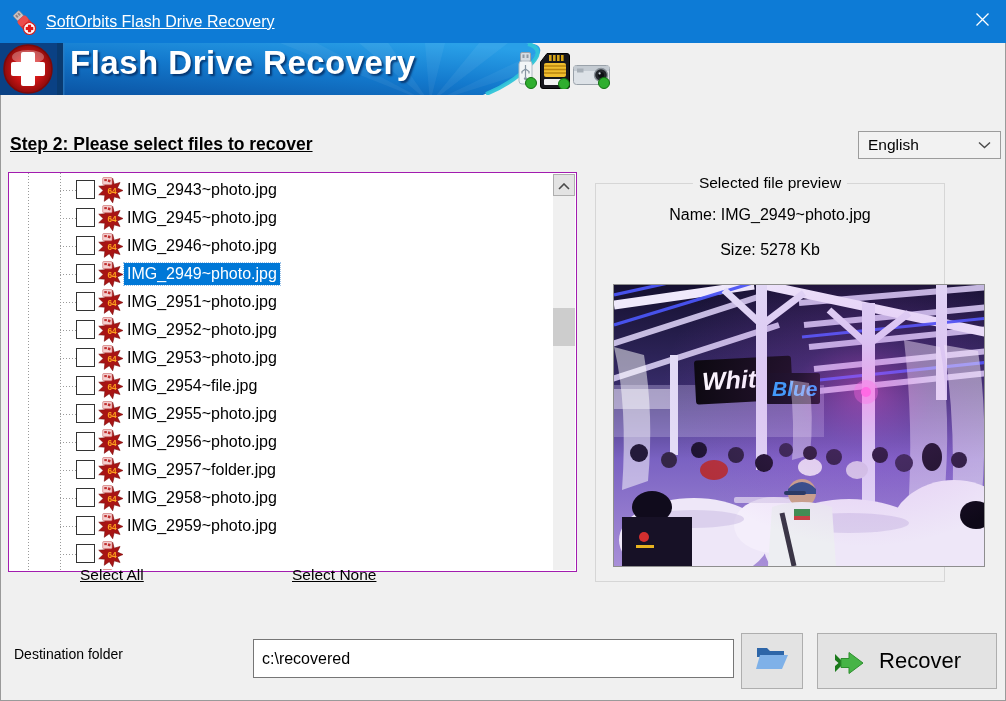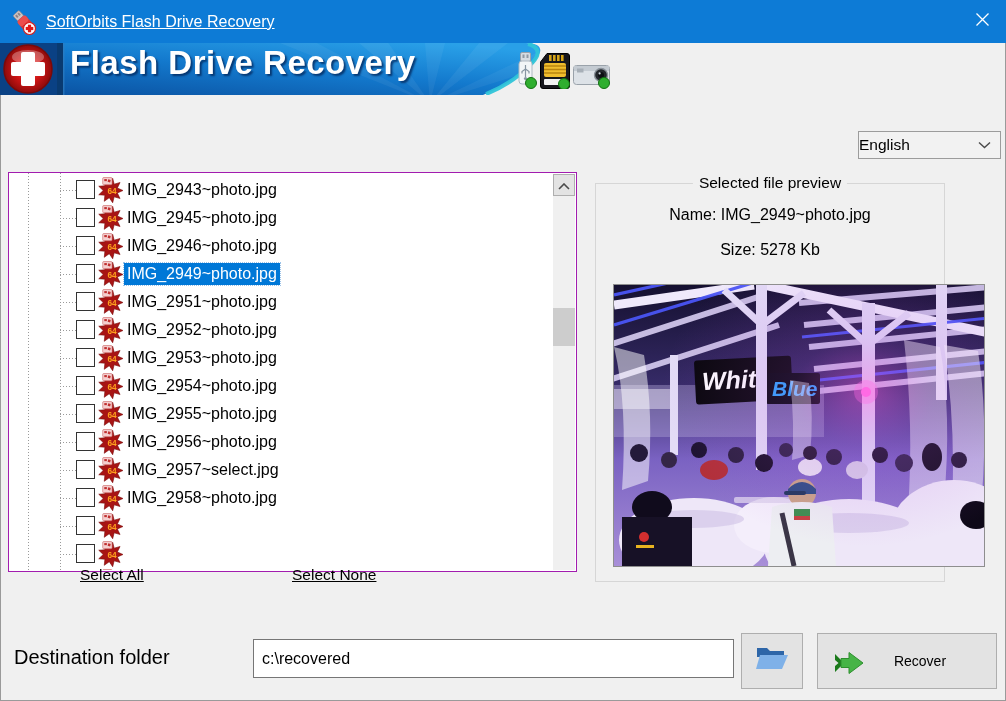--- a/index.html
+++ b/index.html
@@ -161,6 +161,7 @@
     </span>
   </div>
 
+  <div class="step-heading">Step 2: Please select files to recover</div>
   <div class="lang-select">
     <span class="val">English</span>
     <span class="chev">

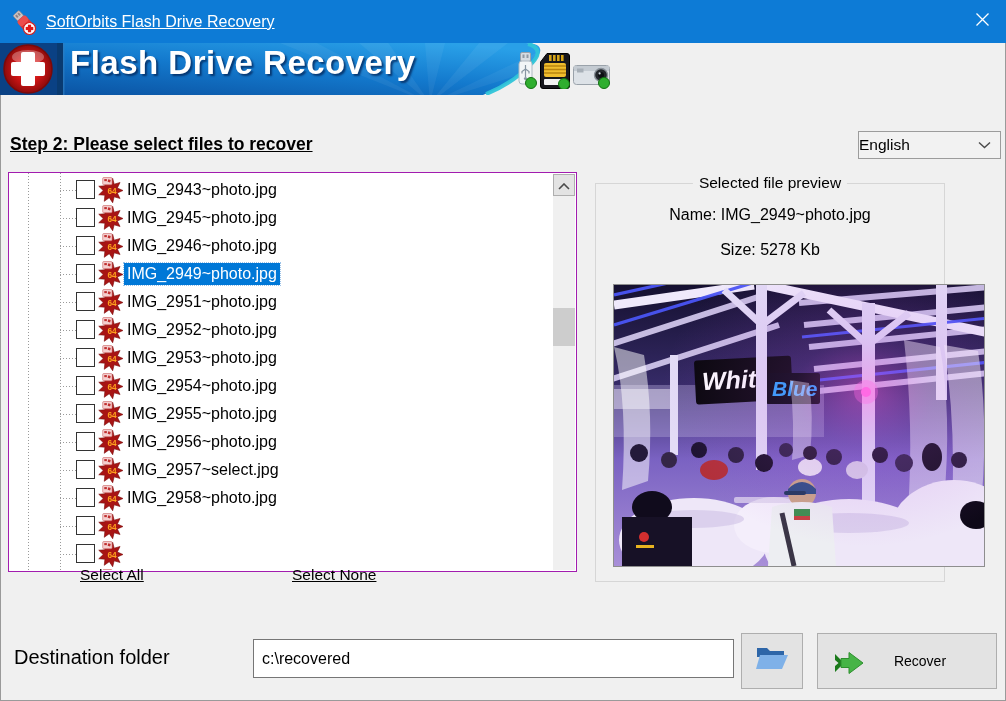--- a/index.html
+++ b/index.html
@@ -21,7 +21,7 @@
   
   .step-heading{position:absolute;left:10px;top:134px;font-size:17.5px;font-weight:bold;text-decoration:underline;}
   .lang-select{position:absolute;left:858px;top:131px;width:143px;height:28px;background:#f2f2f2;border:1px solid #9c9c9c;box-sizing:border-box;display:flex;align-items:center;cursor:default;}
-  .lang-select .val{font-size:15.5px;flex:1;}
+  .lang-select .val{margin-left:9px;font-size:15.5px;flex:1;}
   .lang-select .chev{margin-right:9px;display:flex;}
   
   .file-list{position:absolute;left:8px;top:172px;width:569px;height:400px;background:#fff;border:1px solid #a21caf;box-sizing:border-box;}

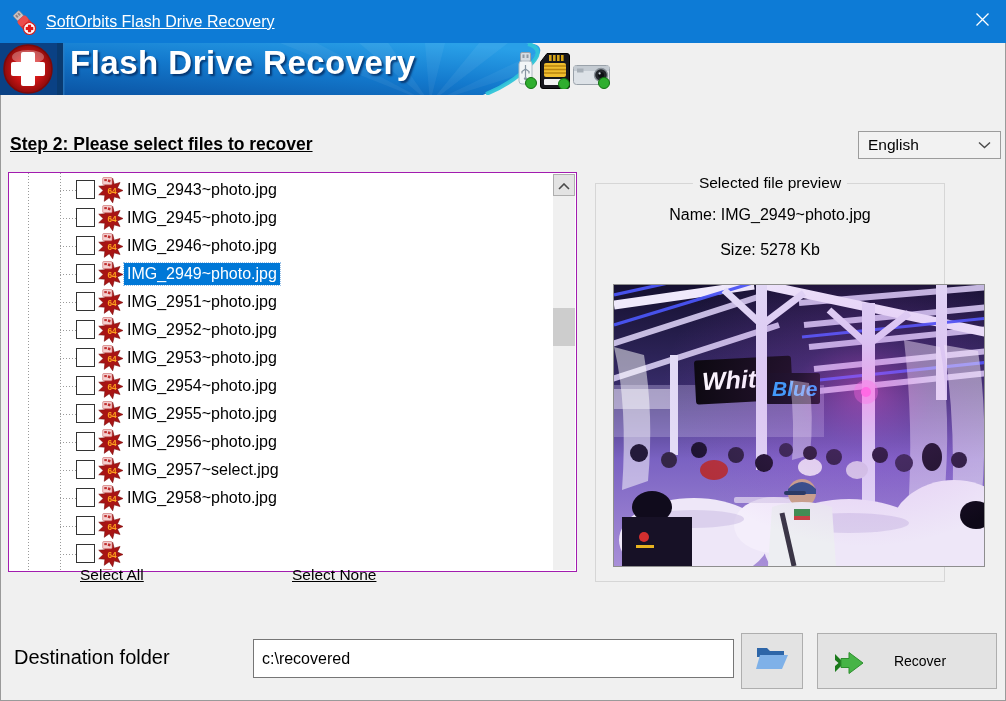--- a/index.html
+++ b/index.html
@@ -285,7 +285,7 @@
           <rect x="10.5" y="2.5" width="2.5" height="2.5" fill="#c03030" transform="rotate(15 11.7 3.7)"></rect>
         </svg>
       </span>
-      <span class="flabel">IMG_2954~photo.jpg</span>
+      <span class="flabel">IMG_2954~file.jpg</span>
     </div>
         <div class="row">
       <span class="stub"></span>

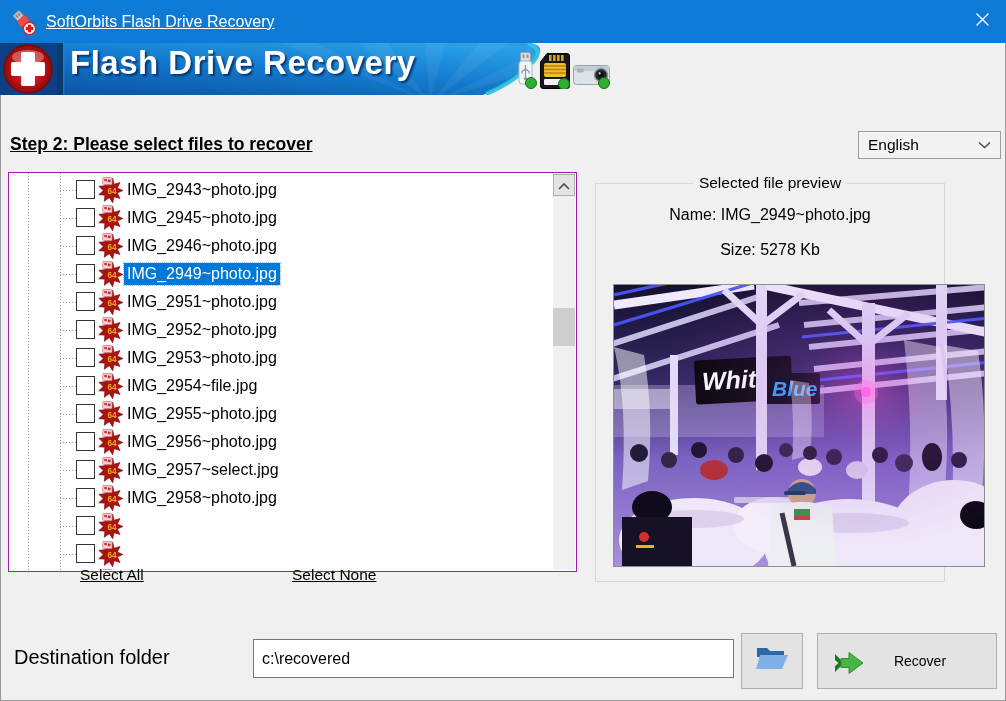--- a/index.html
+++ b/index.html
@@ -327,7 +327,7 @@
           <rect x="10.5" y="2.5" width="2.5" height="2.5" fill="#c03030" transform="rotate(15 11.7 3.7)"></rect>
         </svg>
       </span>
-      <span class="flabel">IMG_2957~select.jpg</span>
+      <span class="flabel">IMG_2957~folder.jpg</span>
     </div>
         <div class="row">
       <span class="stub"></span>

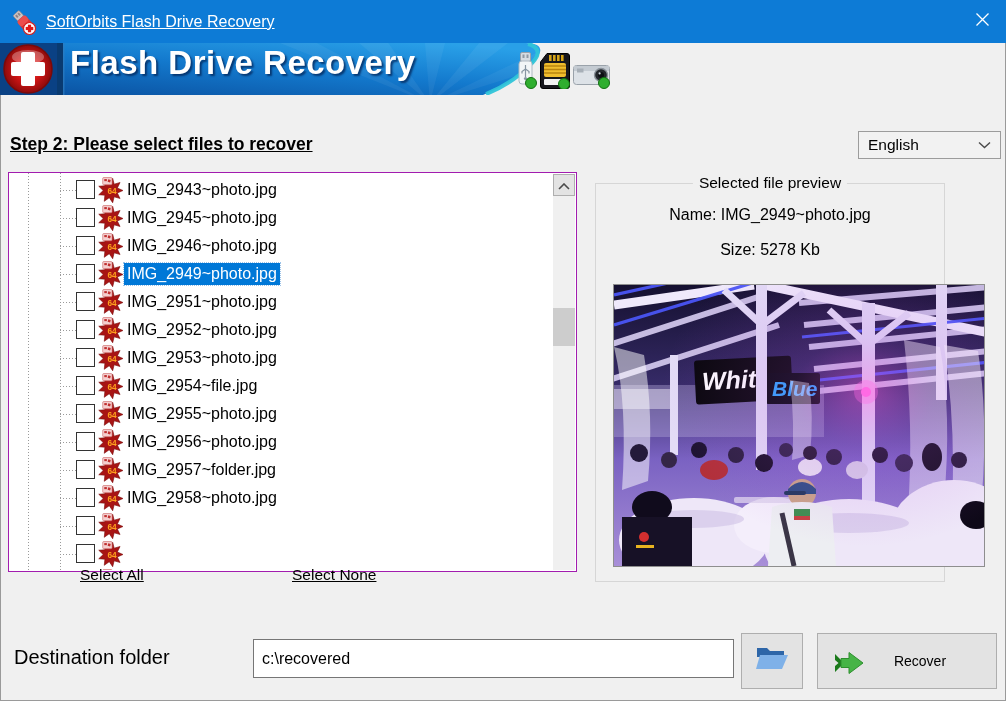--- a/index.html
+++ b/index.html
@@ -355,6 +355,7 @@
           <rect x="10.5" y="2.5" width="2.5" height="2.5" fill="#c03030" transform="rotate(15 11.7 3.7)"></rect>
         </svg>
       </span>
+      <span class="flabel">IMG_2959~photo.jpg</span>
     </div>
         <div class="row">
       <span class="stub"></span>

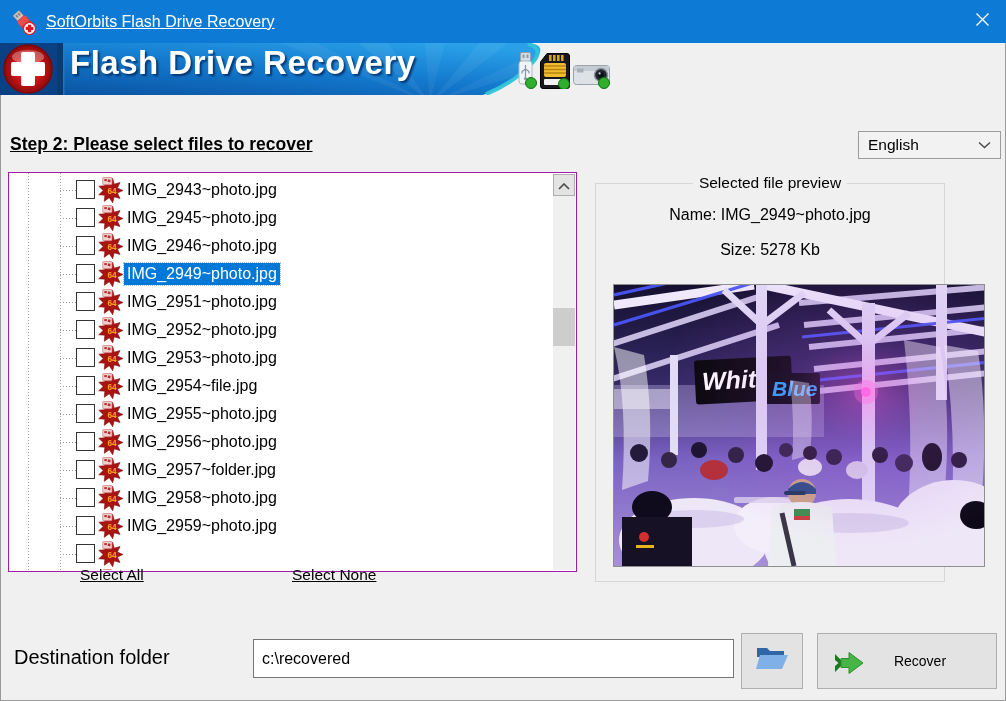--- a/index.html
+++ b/index.html
@@ -47,7 +47,7 @@
   
   .link{position:absolute;top:566px;font-size:15.5px;text-decoration:underline;cursor:pointer;}
   .link.sel-all{left:80px;} .link.sel-none{left:292px;}
-  .dest-label{position:absolute;left:14px;top:646px;font-size:20px;}
+  .dest-label{position:absolute;left:14px;top:646px;font-size:14px;}
   .dest-input{position:absolute;left:253px;top:639px;width:481px;height:39px;box-sizing:border-box;border:1px solid #767676;background:#fff;font-family:"Liberation Sans",sans-serif;font-size:16px;padding:8px 8px;color:#000;}
   .btn{position:absolute;top:633px;height:56px;background:#e3e3e3;border:1px solid #aeaeae;box-sizing:border-box;display:flex;align-items:center;justify-content:center;cursor:pointer;}
   .folder-btn{left:741px;width:62px;}

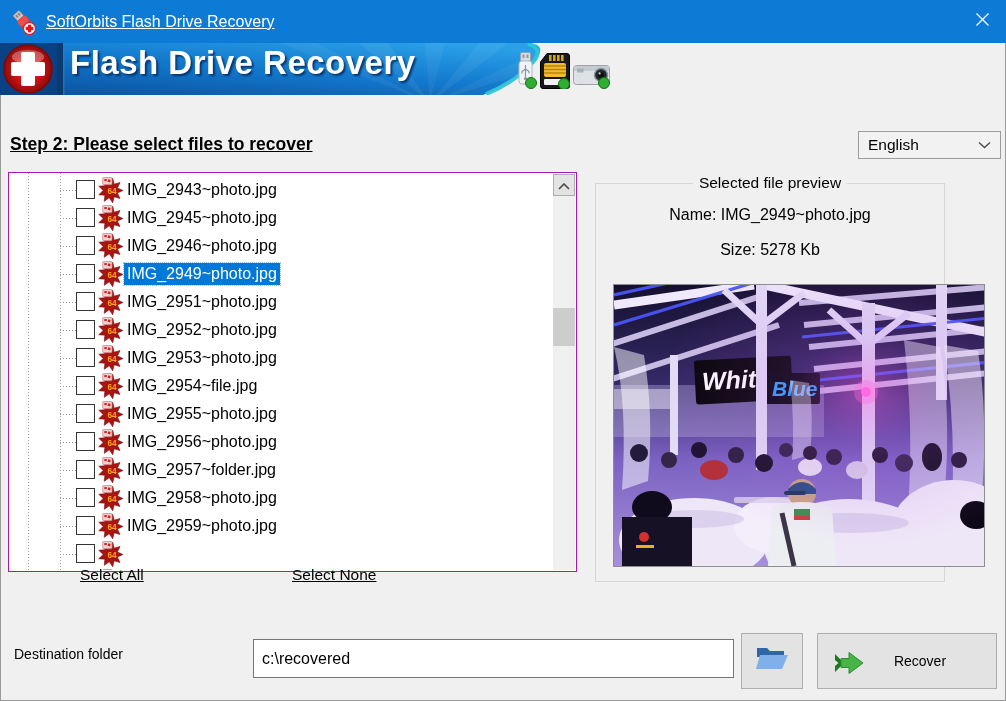--- a/index.html
+++ b/index.html
@@ -53,7 +53,7 @@
   .folder-btn{left:741px;width:62px;}
   .recover-btn{left:817px;width:180px;}
   .recover-btn .ricon{position:absolute;left:14px;top:16px;}
-  .recover-btn .rlabel{font-size:14px;margin-left:26px;}
+  .recover-btn .rlabel{font-size:22px;margin-left:26px;}
 </style>
 </head>
 <body>

